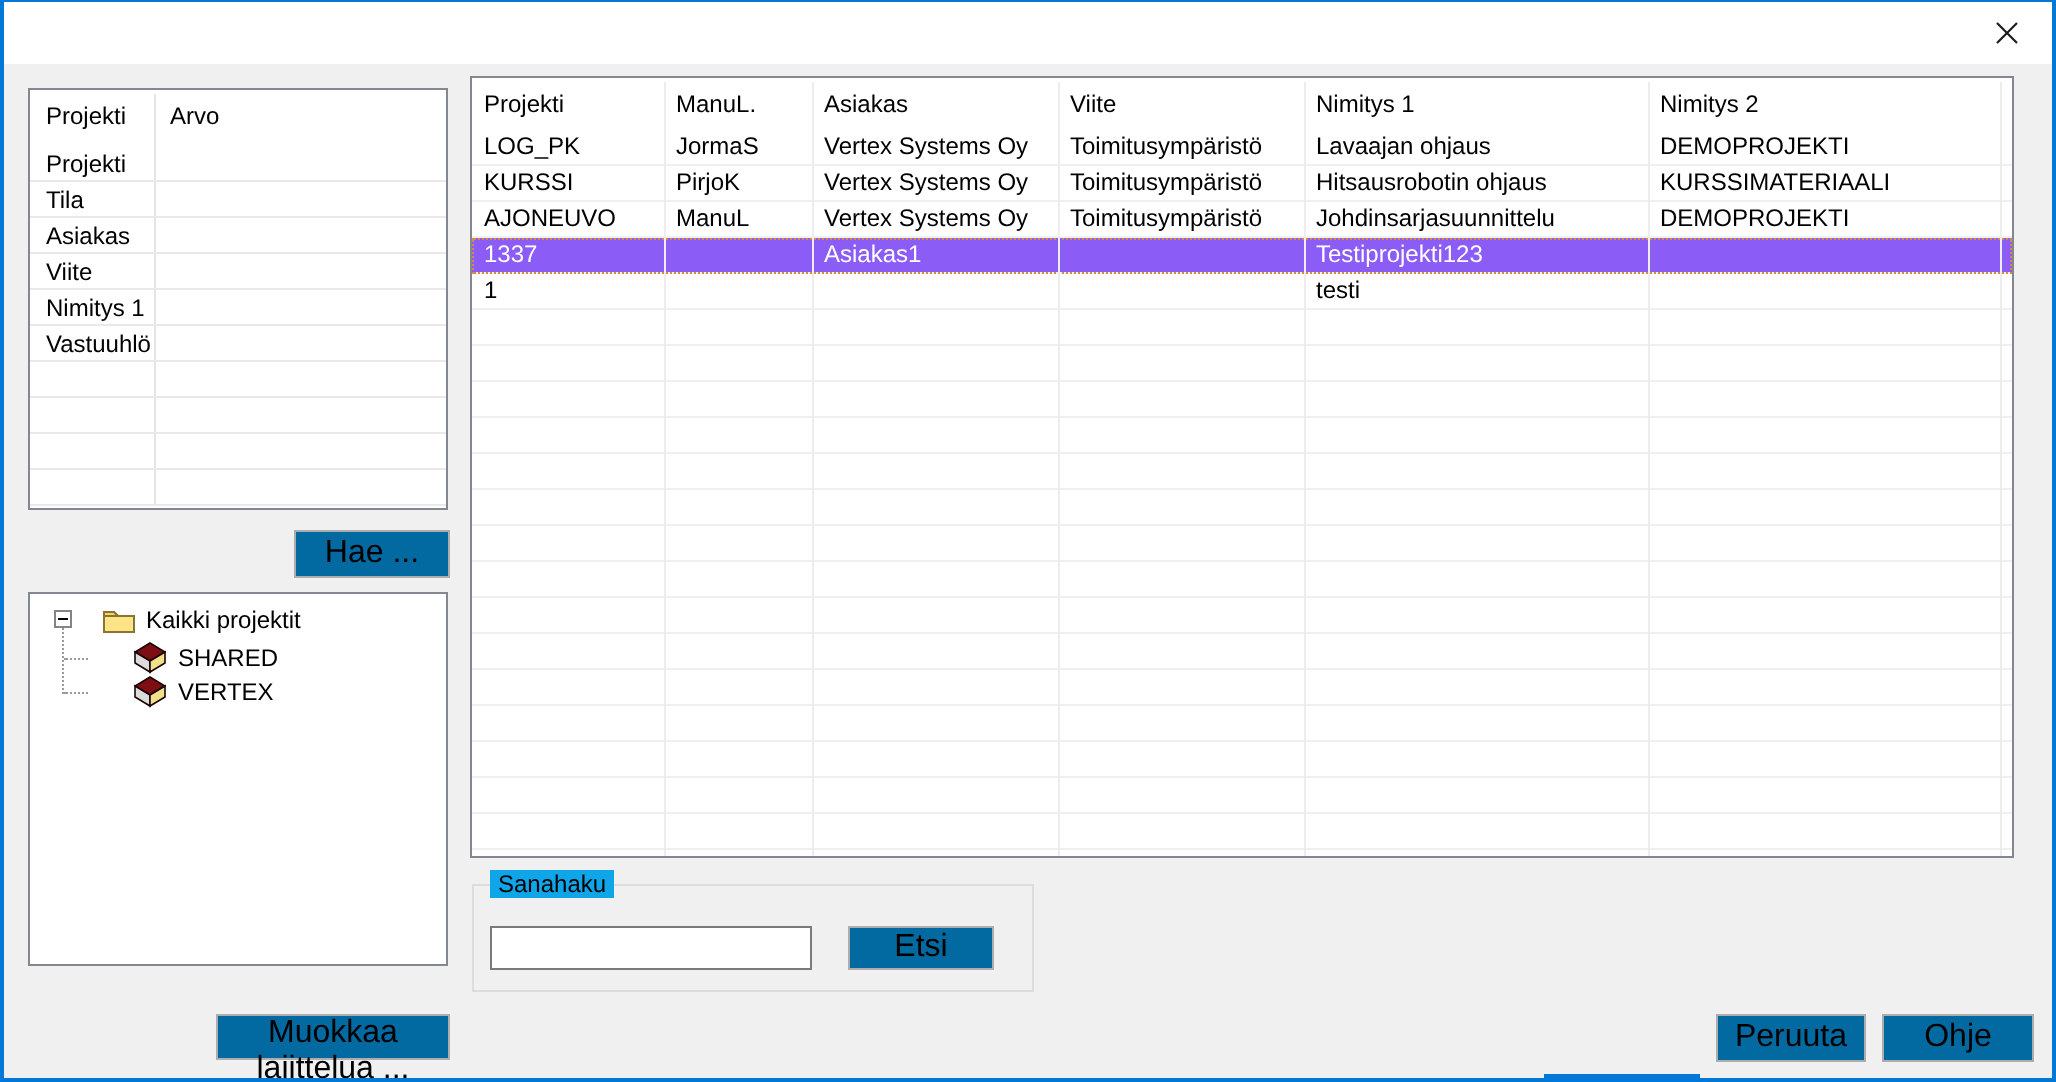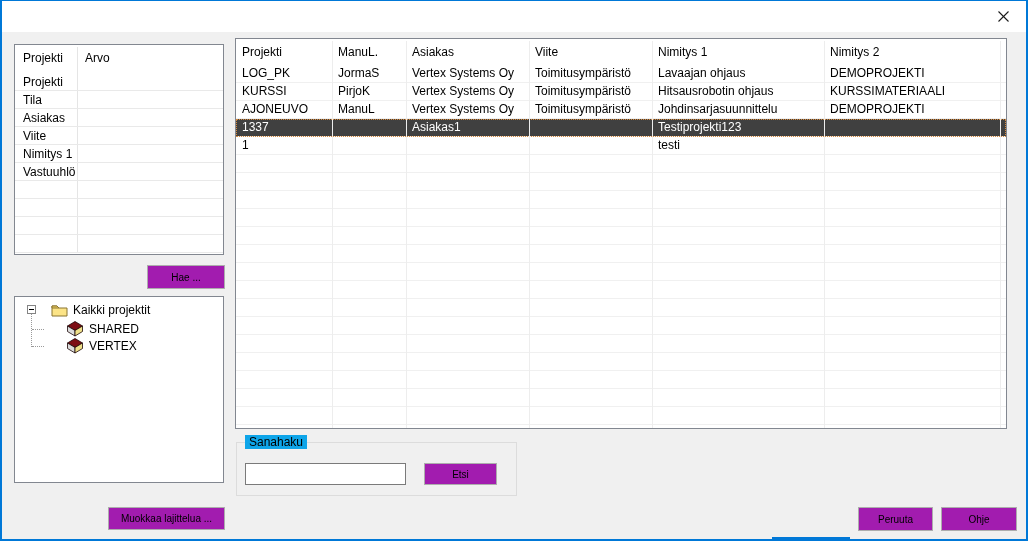--- a/index.html
+++ b/index.html
@@ -50,7 +50,7 @@
   .pt-row { position:absolute; left:0; right:0; height:18px; }
   .pt-row.lined { border-bottom:1px solid #f0f0f0; }
   .pt-cell { position:absolute; top:0; height:18px; line-height:17px; padding-left:6px; white-space:nowrap; overflow:hidden; }
-  .pt-row.sel { background:#404040; color:#fff; outline:1px dotted #d88c40; outline-offset:-1px; }
+  .pt-row.sel { background:#8b5cf6; color:#fff; outline:1px dotted #d88c40; outline-offset:-1px; }
 
   
   .groupbox { position:absolute; left:234px; top:441px; width:281px; height:54px; border:1px solid #dcdcdc; }

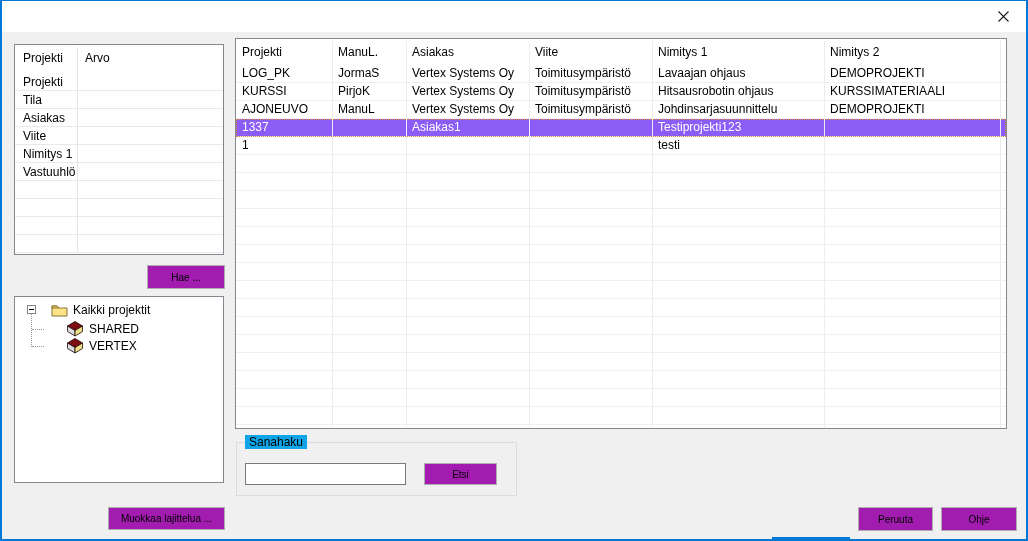--- a/index.html
+++ b/index.html
@@ -24,8 +24,8 @@
   .prow { position:relative; height:18px; line-height:18px; border-bottom:1px solid #e9e9e9; padding-left:8px; white-space:nowrap; }
 
   .btn {
-    position:absolute; background:#a21caf; border:1px solid #adadad;
-    font-family:inherit; font-size:10px; color:#000; text-align:center; cursor:pointer;
+    position:absolute; background:#0369a1; border:1px solid #adadad;
+    font-family:inherit; font-size:16px; color:#000; text-align:center; cursor:pointer;
   }
   .btn-hae { left:145px; top:264px; width:78px; height:24px; }
   .btn-muokkaa { left:106px; top:506px; width:117px; height:23px; }

